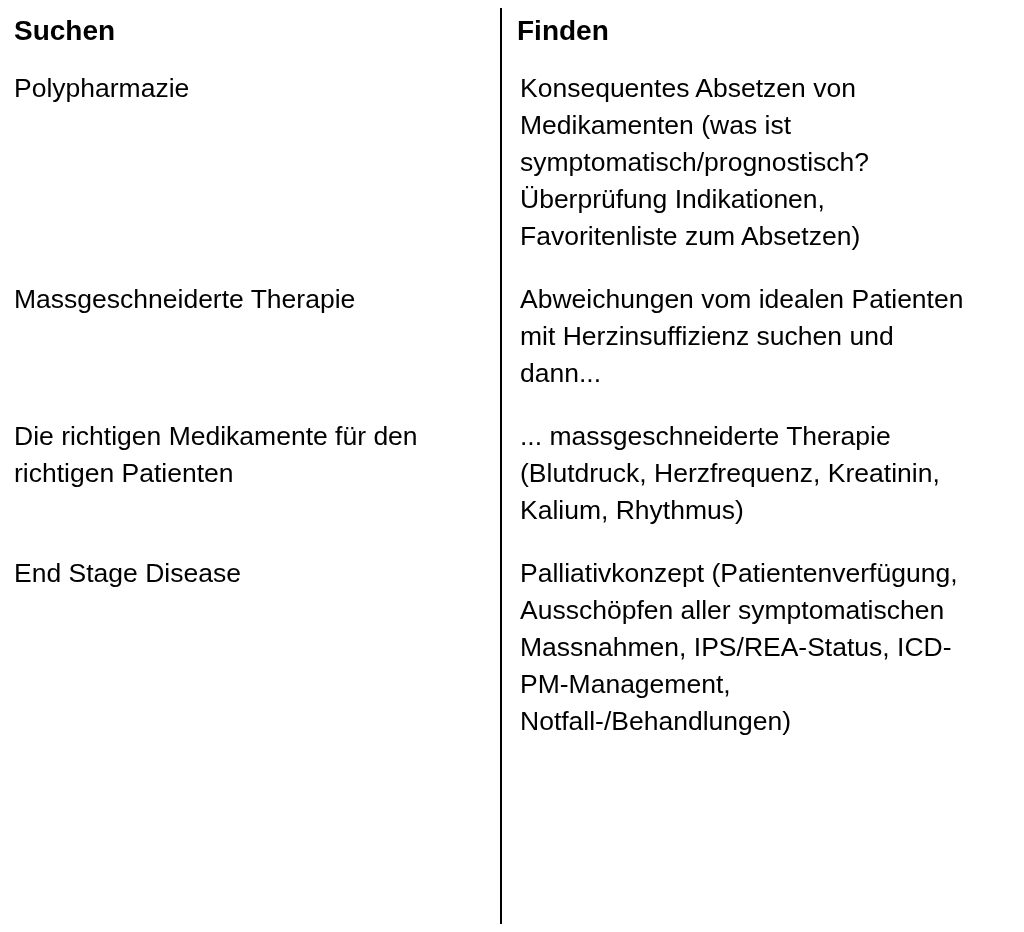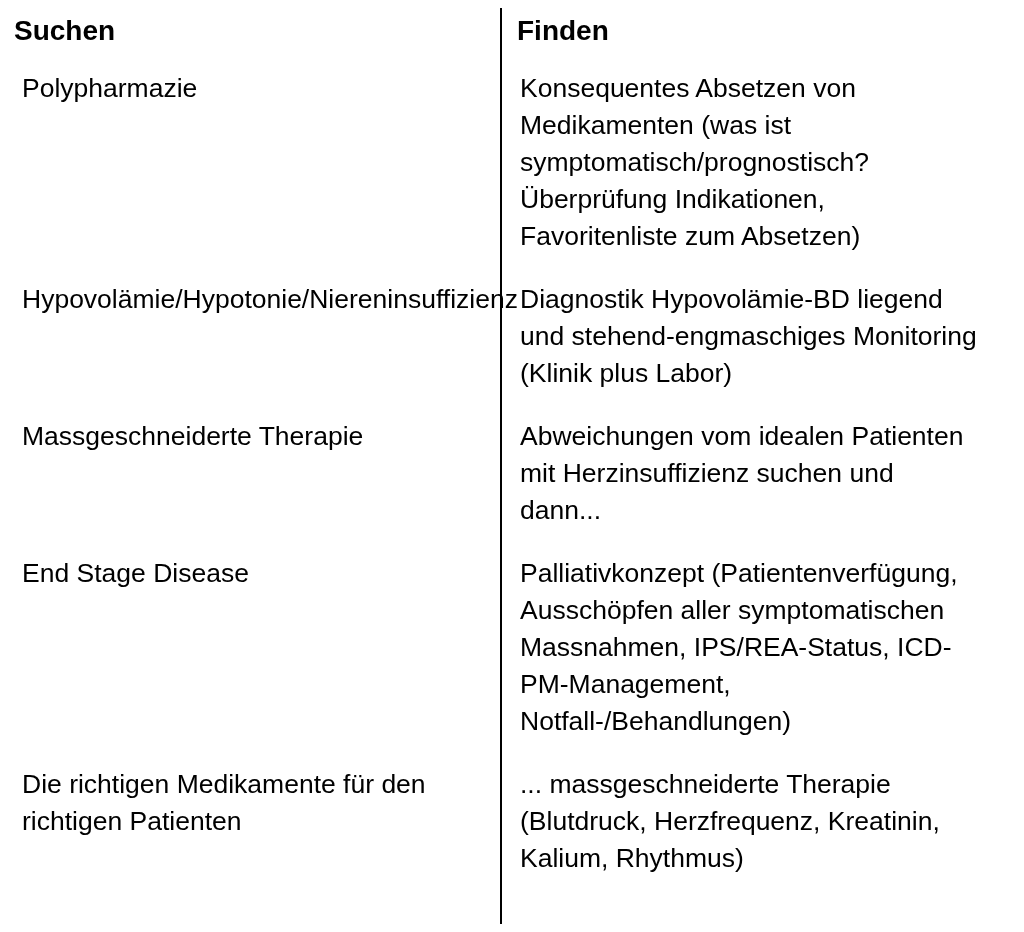--- a/index.html
+++ b/index.html
@@ -58,7 +58,7 @@
     line-height: 37px;
     padding-bottom: 26px;
   }
-  td.cell-left  { padding-left: 22px; padding-right: 40px; }
+  td.cell-left  { padding-left: 14px; padding-right: 40px; }
   td.cell-right { padding-left: 20px; padding-right: 46px; }
 
   tr.row:last-child td.body-cell { padding-bottom: 0; }

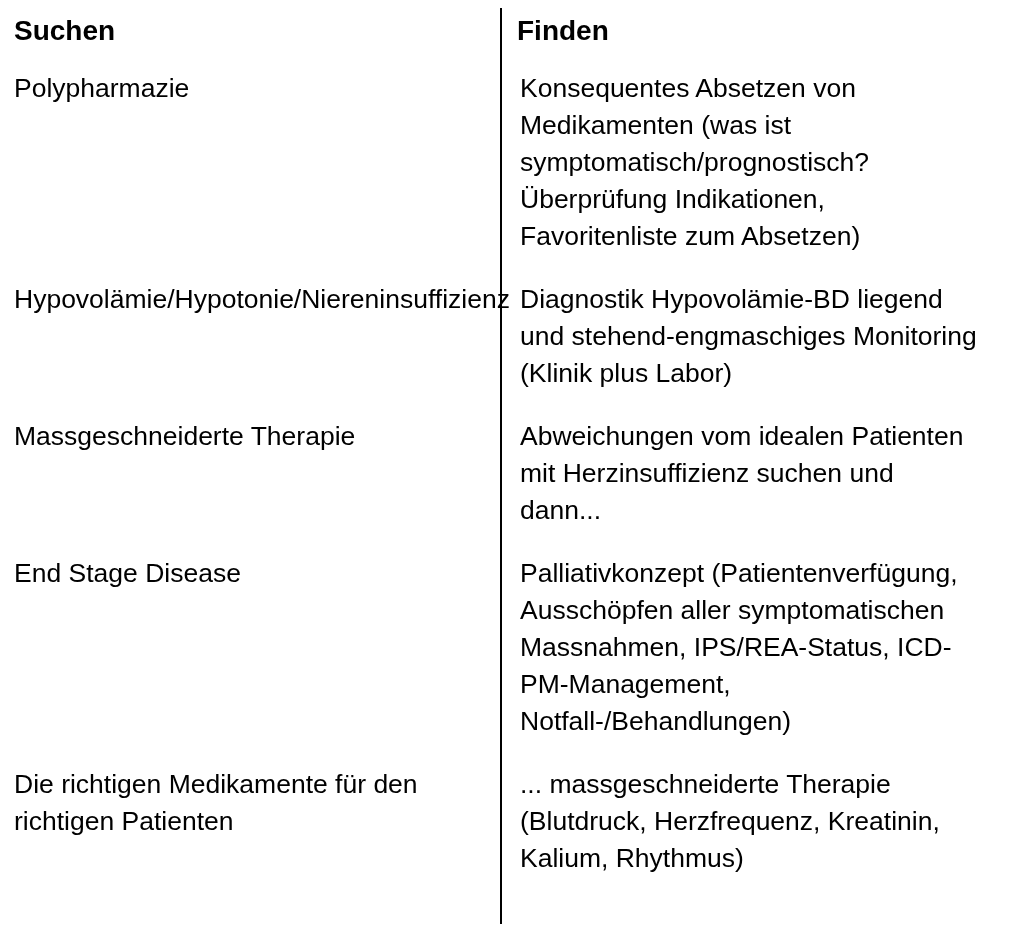--- a/index.html
+++ b/index.html
@@ -87,10 +87,6 @@
         <td class="body-cell cell-right">Konsequentes Absetzen von Medikamenten (was ist symptomatisch/prognostisch? Überprüfung Indikationen, Favoritenliste zum Absetzen)</td>
       </tr>
       <tr class="row">
-        <td class="body-cell cell-left">Hypovolämie/Hypotonie/Niereninsuffizienz</td>
-        <td class="body-cell cell-right">Diagnostik Hypovolämie-BD liegend und stehend-engmaschiges Monitoring (Klinik plus Labor)</td>
-      </tr>
-      <tr class="row">
         <td class="body-cell cell-left">Massgeschneiderte Therapie</td>
         <td class="body-cell cell-right">Abweichungen vom idealen Patienten mit Herzinsuffizienz suchen und dann...</td>
       </tr>

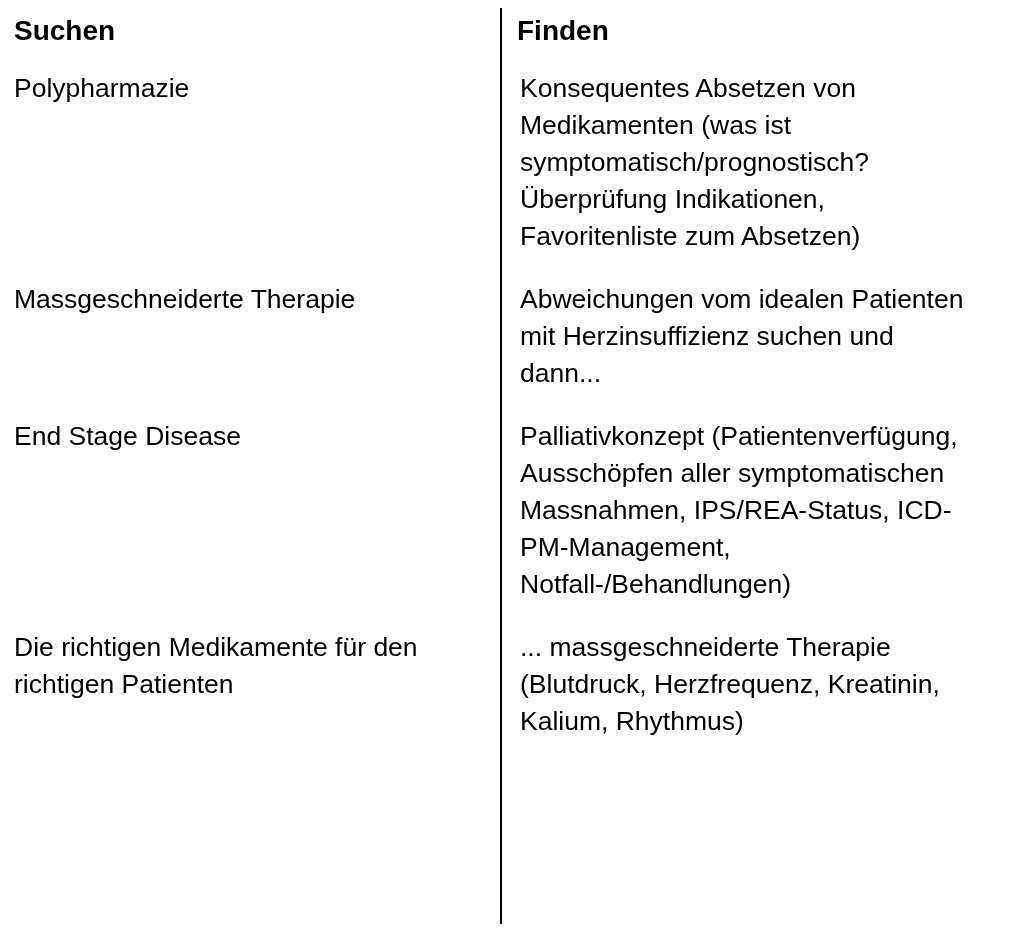--- a/index.html
+++ b/index.html
@@ -91,12 +91,12 @@
         <td class="body-cell cell-right">Abweichungen vom idealen Patienten mit Herzinsuffizienz suchen und dann...</td>
       </tr>
       <tr class="row">
+        <td class="body-cell cell-left">Die richtigen Medikamente für den richtigen Patienten</td>
+        <td class="body-cell cell-right">... massgeschneiderte Therapie (Blutdruck, Herzfrequenz, Kreatinin, Kalium, Rhythmus)</td>
+      </tr>
+      <tr class="row">
         <td class="body-cell cell-left">End Stage Disease</td>
         <td class="body-cell cell-right">Palliativkonzept (Patientenverfügung, Ausschöpfen aller symptomatischen Massnahmen, IPS/REA-Status, ICD-PM-Management, Notfall-/Behandlungen)</td>
-      </tr>
-      <tr class="row">
-        <td class="body-cell cell-left">Die richtigen Medikamente für den richtigen Patienten</td>
-        <td class="body-cell cell-right">... massgeschneiderte Therapie (Blutdruck, Herzfrequenz, Kreatinin, Kalium, Rhythmus)</td>
       </tr>
     </tbody>
   </table>

